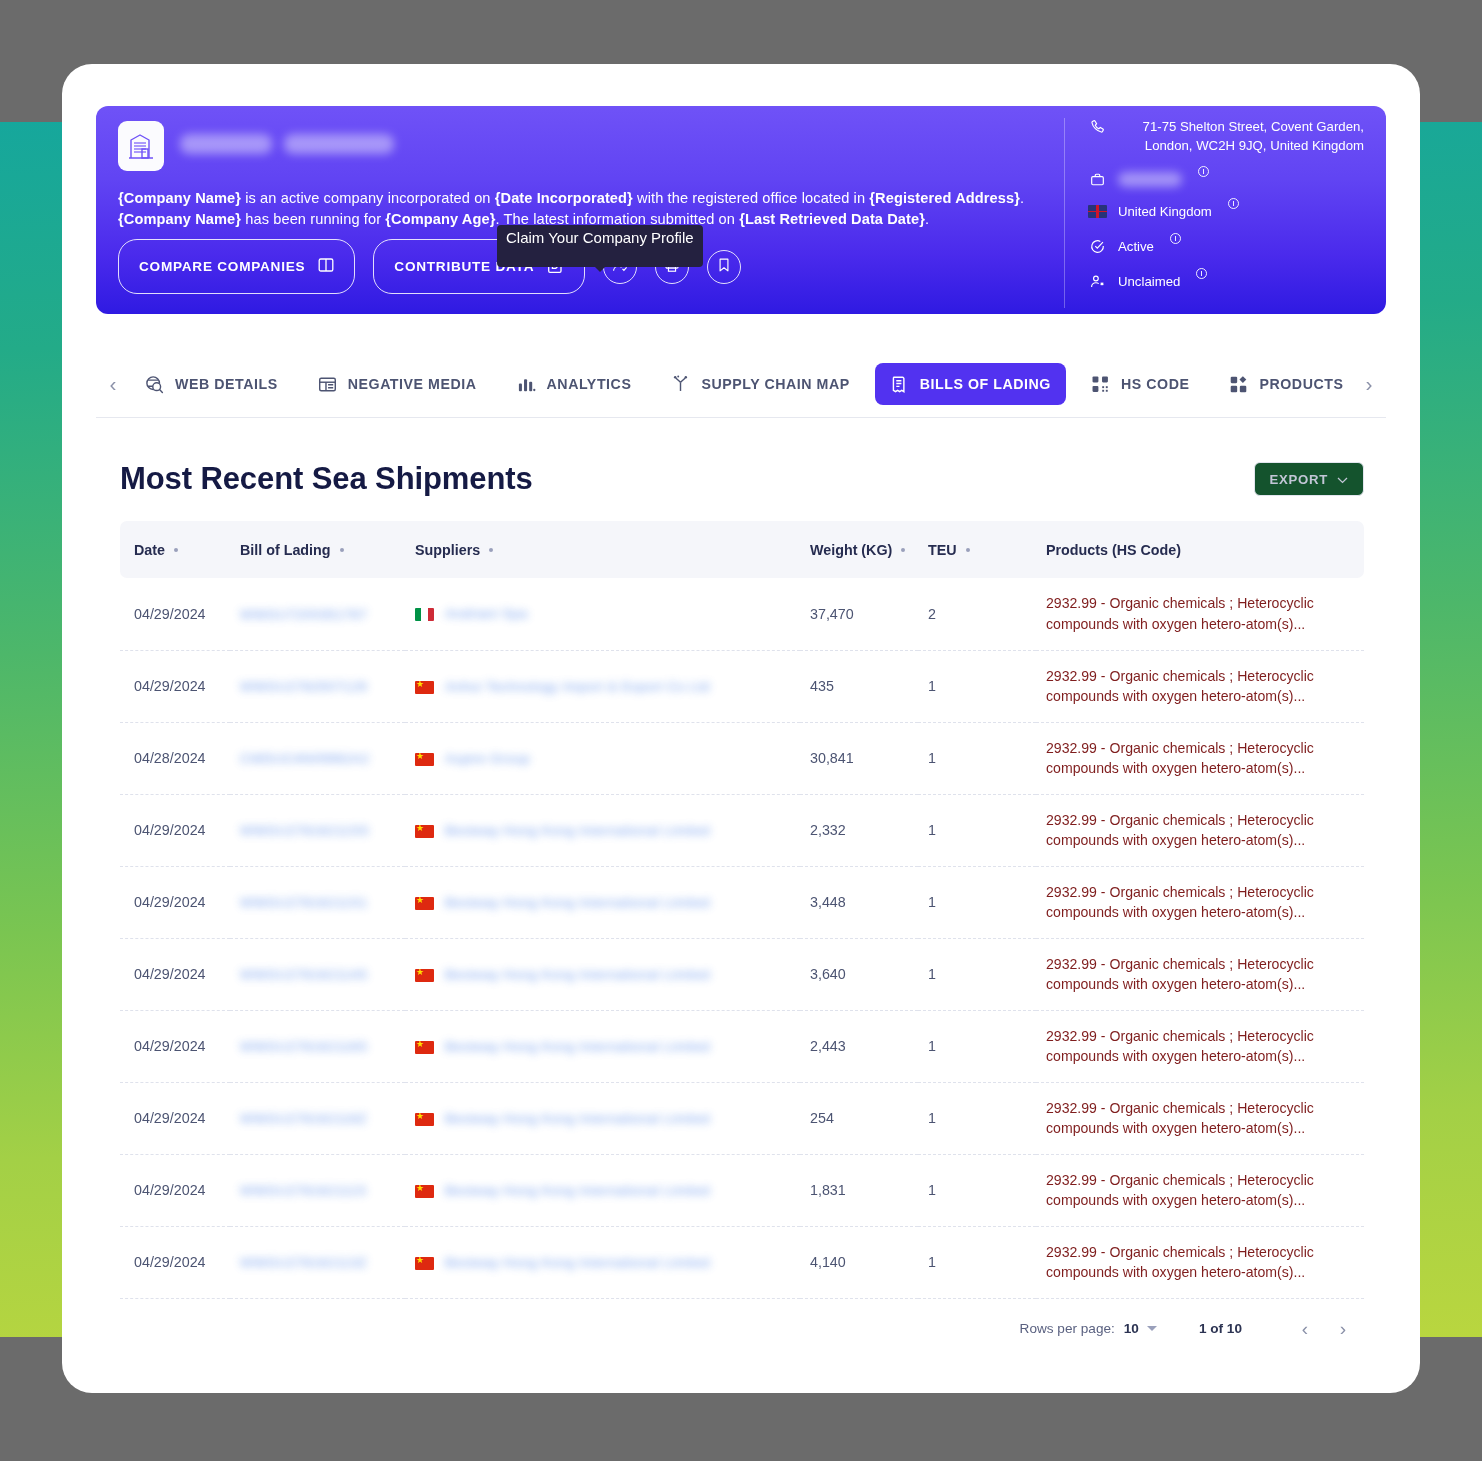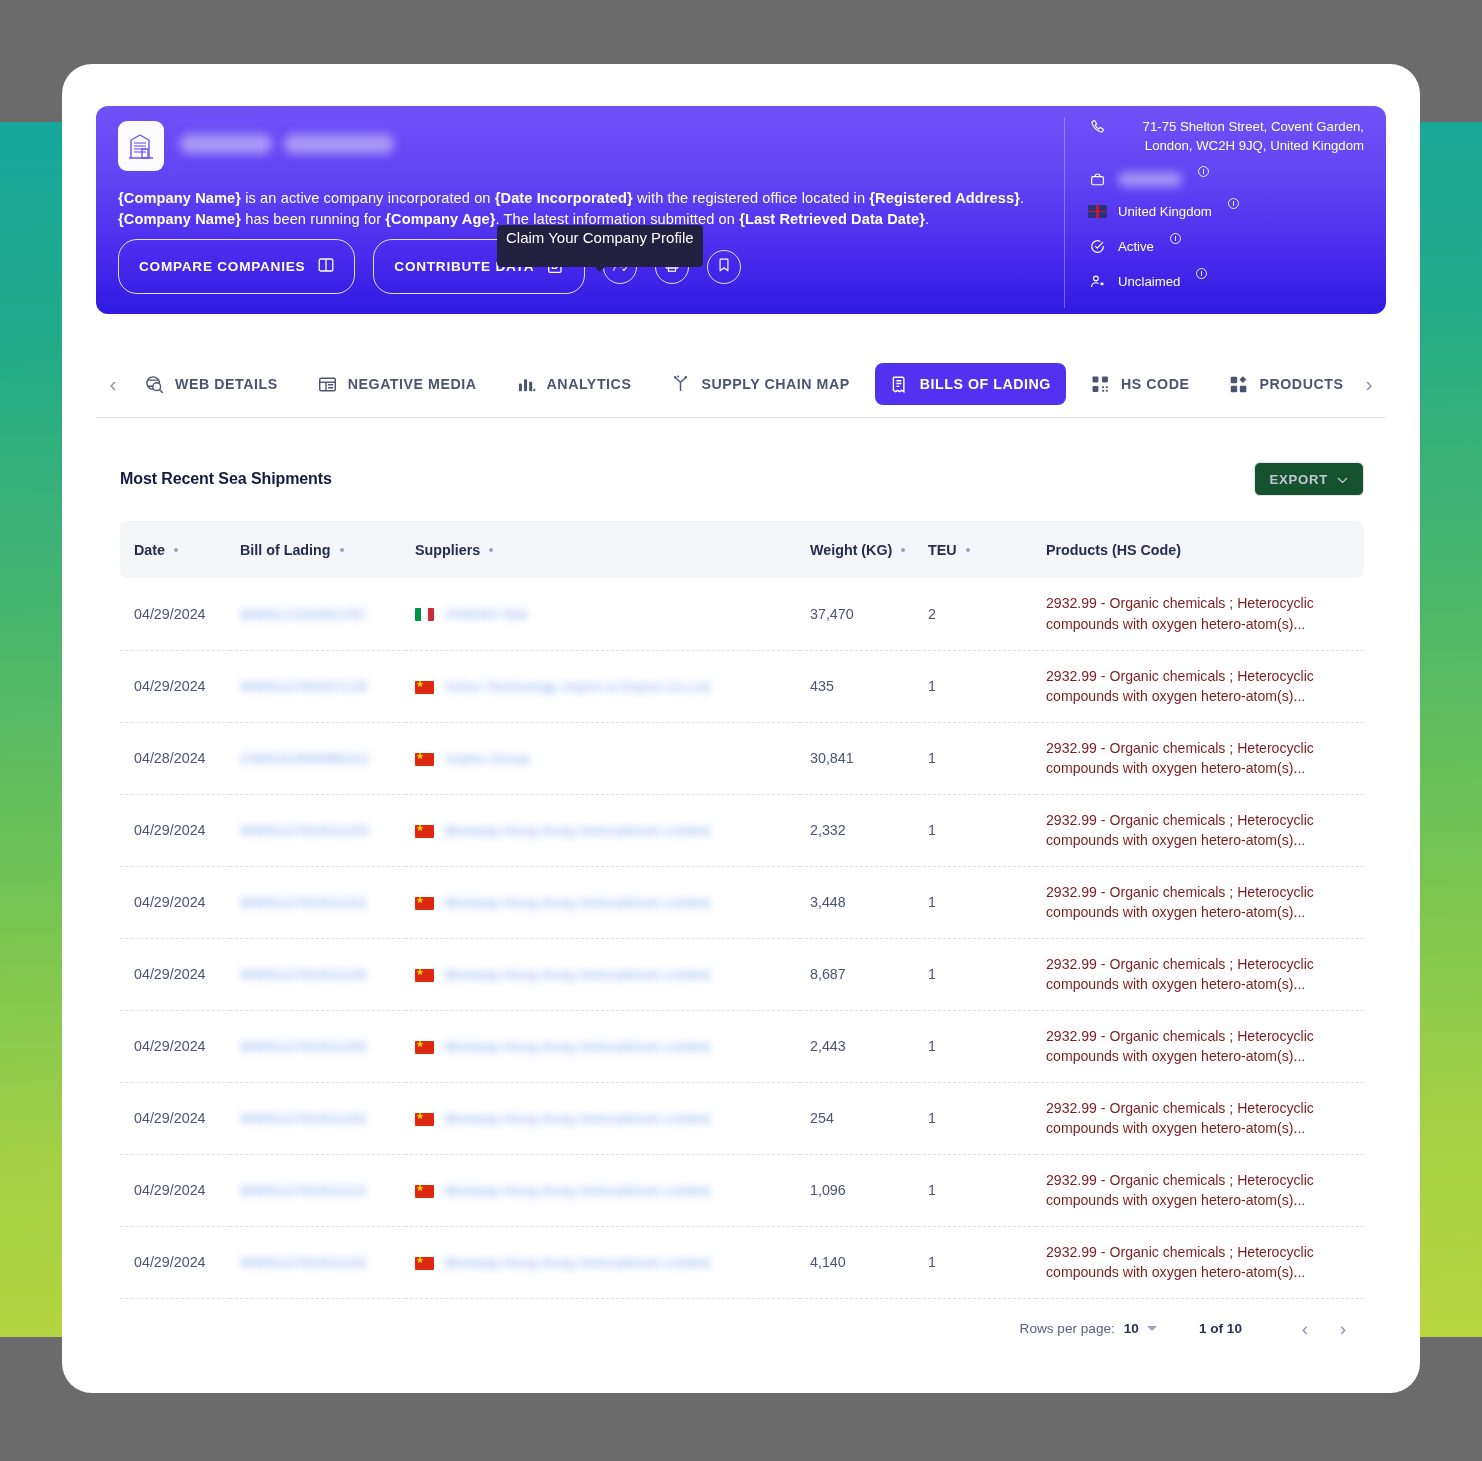--- a/index.html
+++ b/index.html
@@ -316,7 +316,7 @@
     height: 54px;
   }
   .section-title {
-    font-size: 16px;
+    font-size: 31px;
     font-weight: 700;
     color: #151a44;
     letter-spacing: -0.1px;

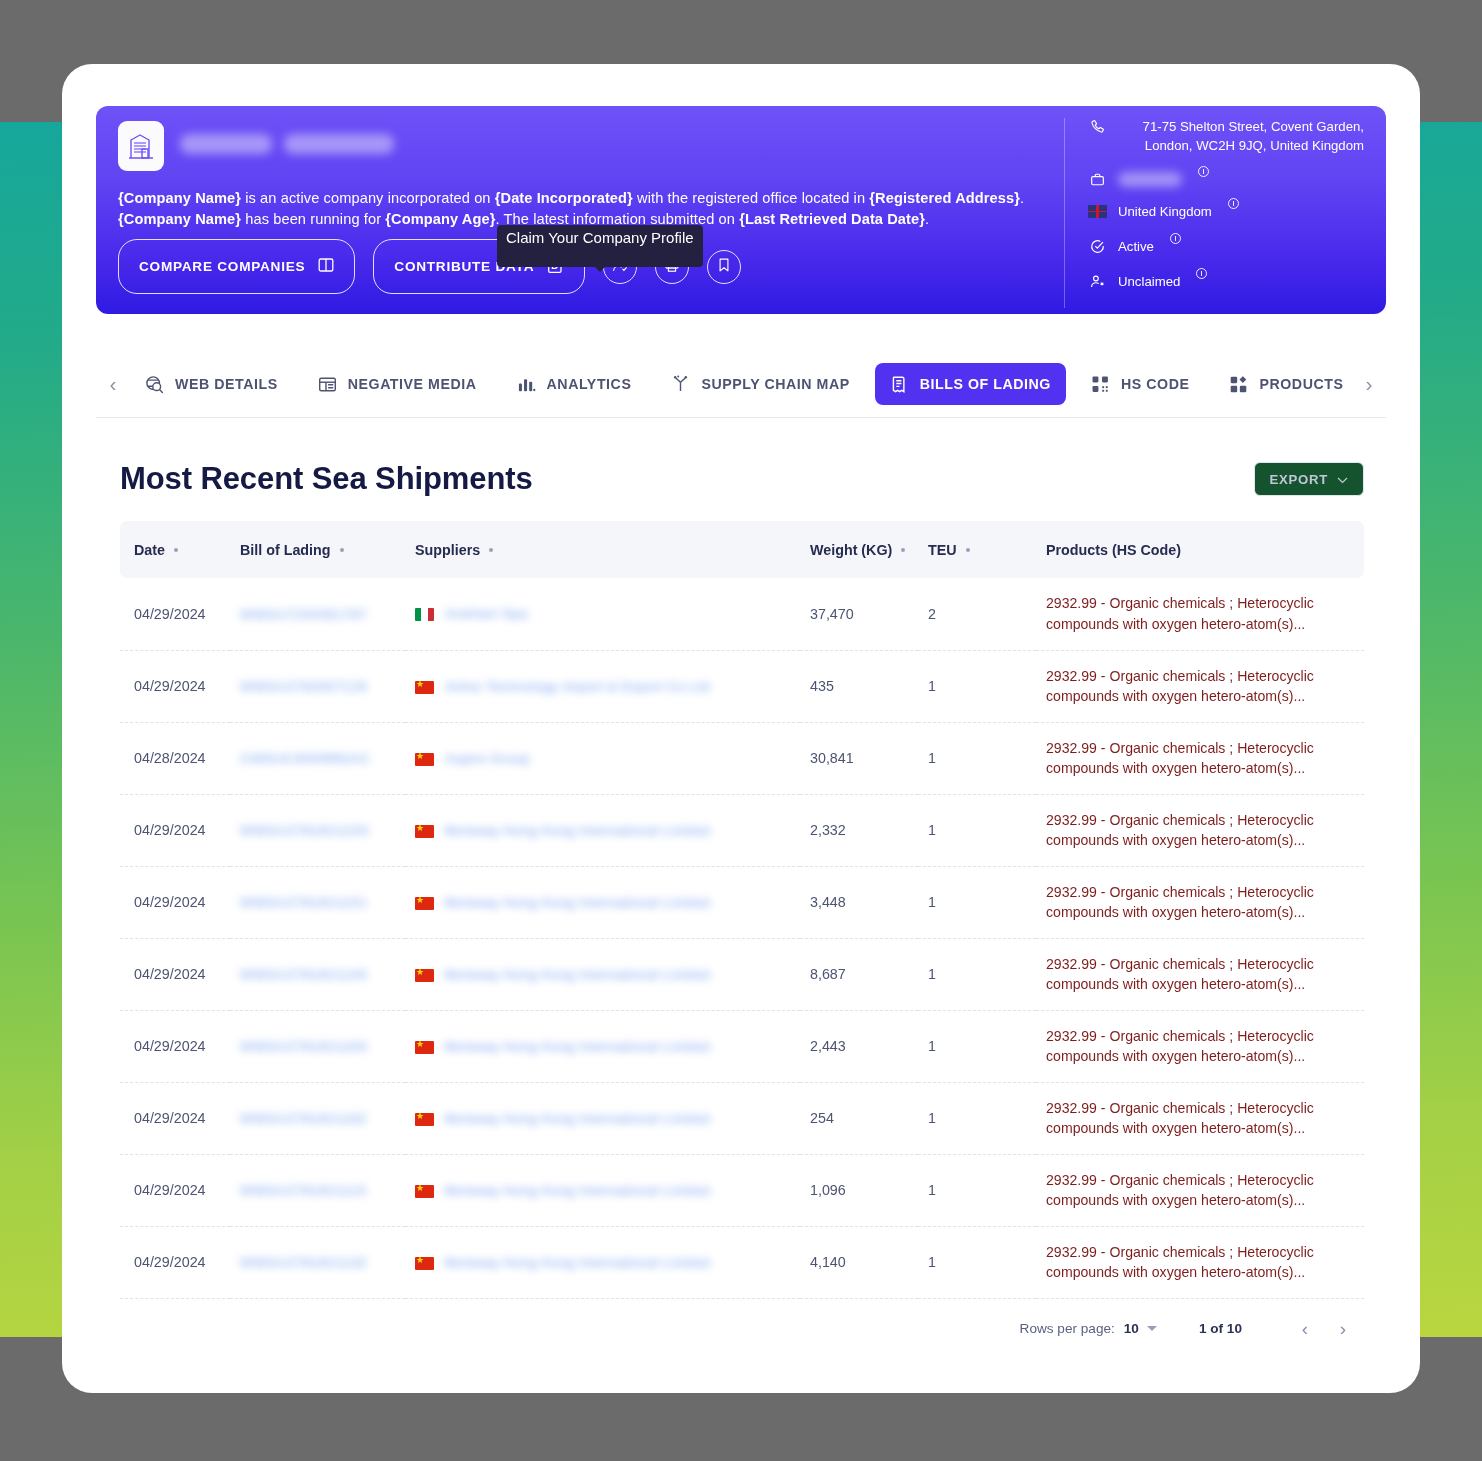--- a/index.html
+++ b/index.html
@@ -777,7 +777,7 @@
                 <span class="blur-link">Bestway Hong Kong International Limited</span>
               </div>
             </td>
-            <td>8,687</td>
+            <td>3,640</td>
             <td>1</td>
             <td>
               <div class="prod-text">2932.99 - Organic chemicals ; Heterocyclic compounds with oxygen hetero-atom(s)...</div>

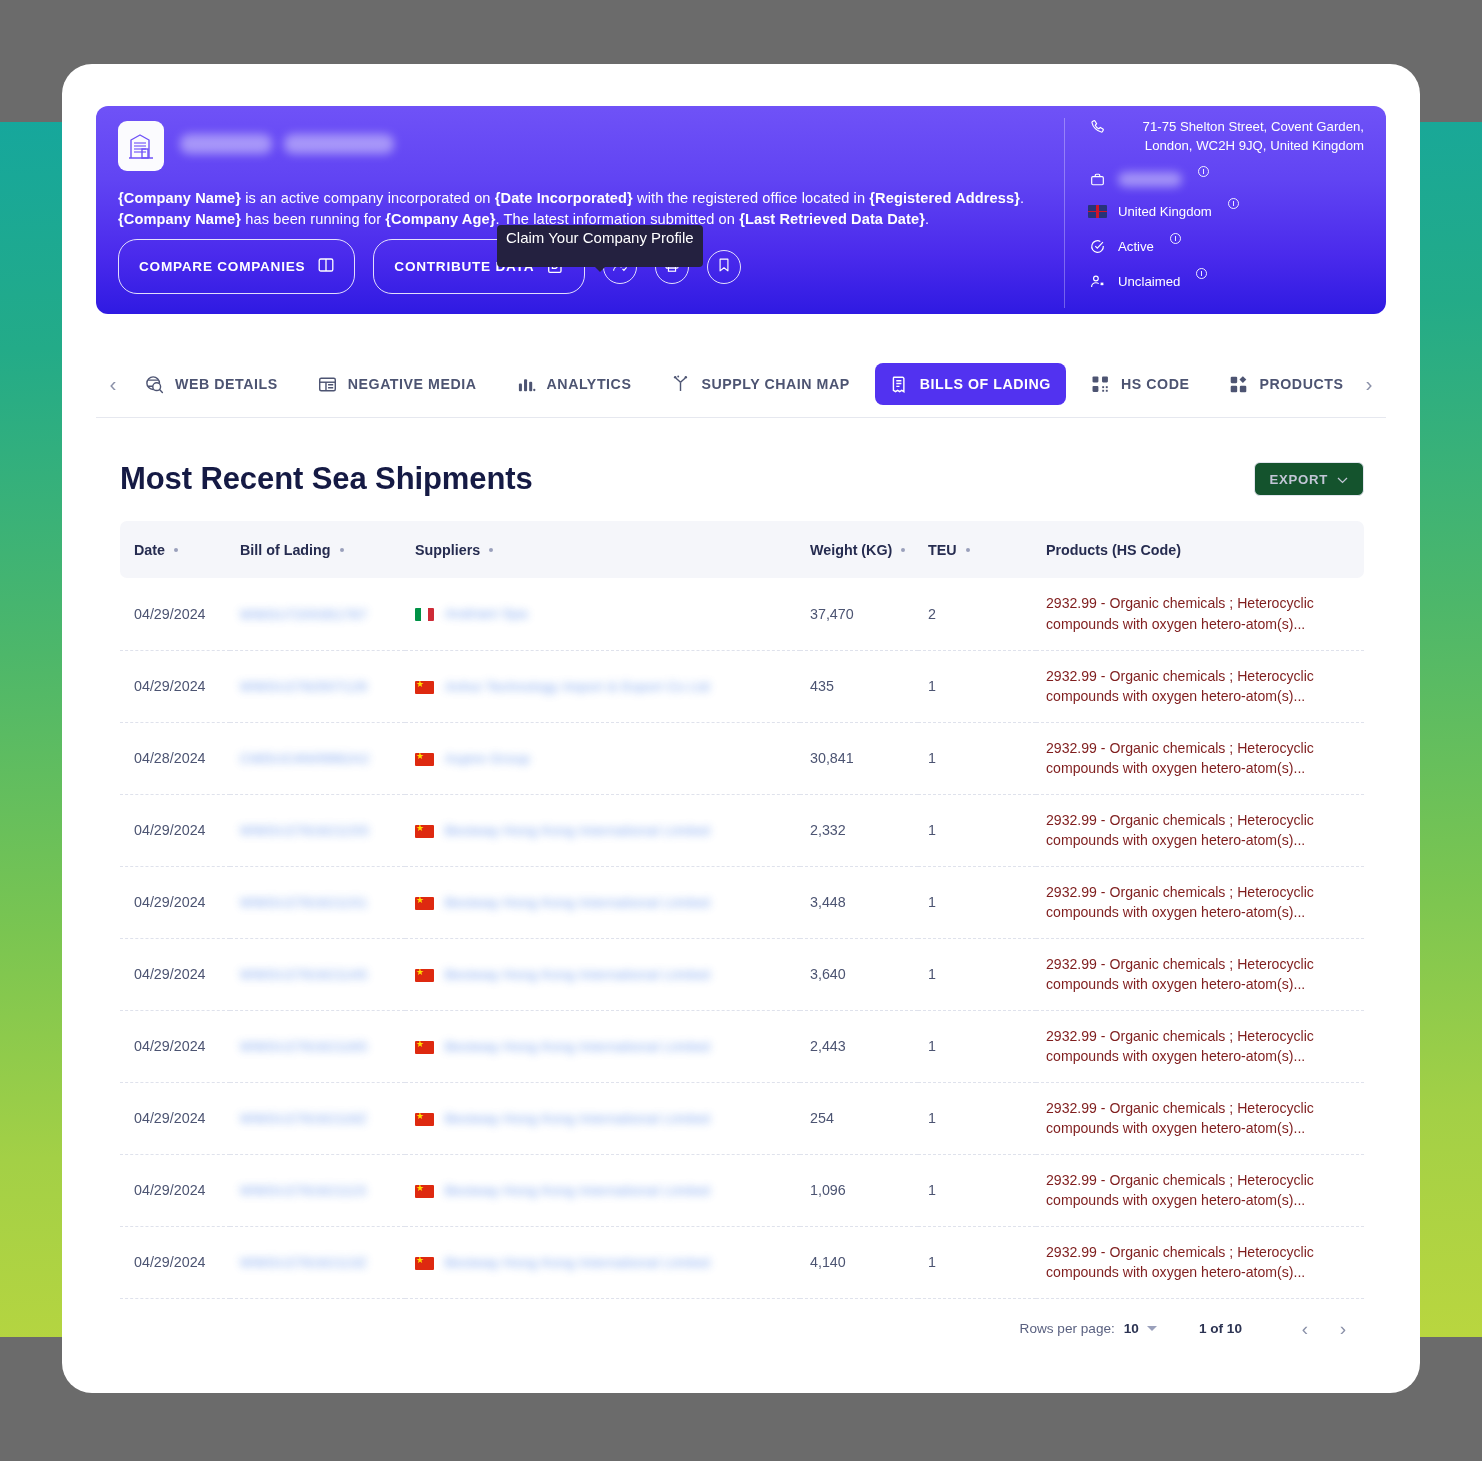--- a/index.html
+++ b/index.html
@@ -822,7 +822,7 @@
                 <span class="blur-link">Bestway Hong Kong International Limited</span>
               </div>
             </td>
-            <td>1,096</td>
+            <td>1,831</td>
             <td>1</td>
             <td>
               <div class="prod-text">2932.99 - Organic chemicals ; Heterocyclic compounds with oxygen hetero-atom(s)...</div>

